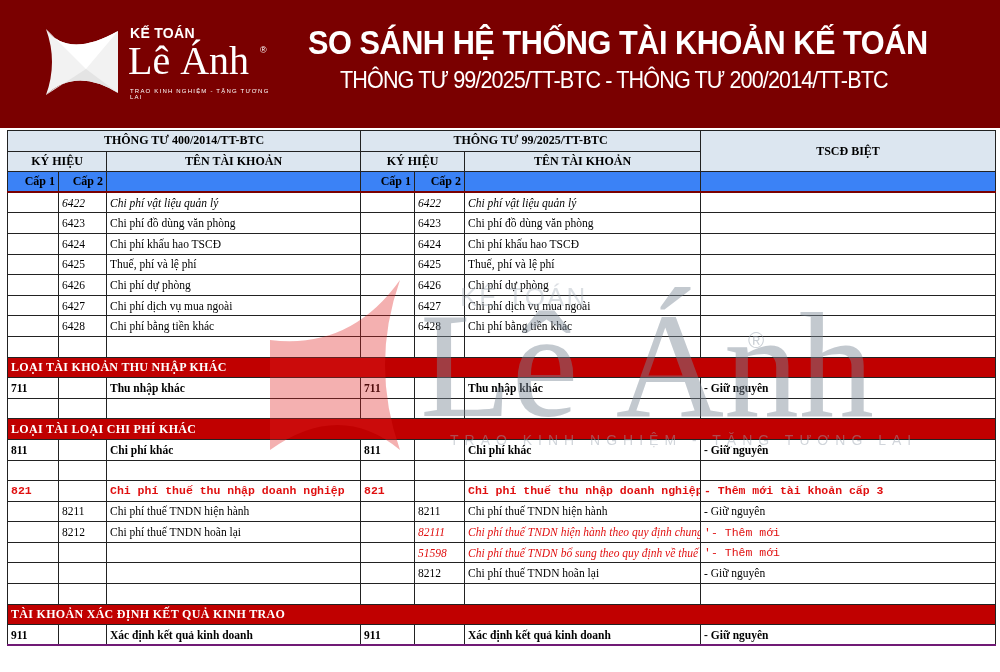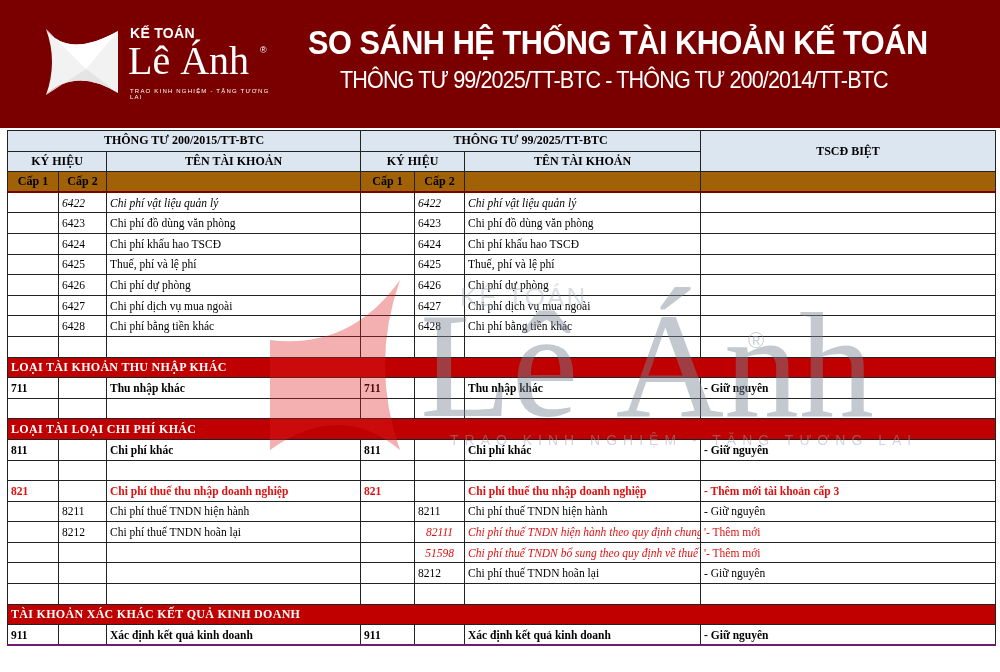--- a/index.html
+++ b/index.html
@@ -68,7 +68,7 @@
     </colgroup>
     <thead>
       <tr>
-        <td class="hd" colspan="3">THÔNG TƯ 200/2015/TT-BTC</td>
+        <td class="hd" colspan="3">THÔNG TƯ 400/2014/TT-BTC</td>
         <td class="hd" colspan="3">THÔNG TƯ 99/2025/TT-BTC</td>
         <td class="hd" rowspan="2">TSCĐ BIỆT</td>
       </tr>

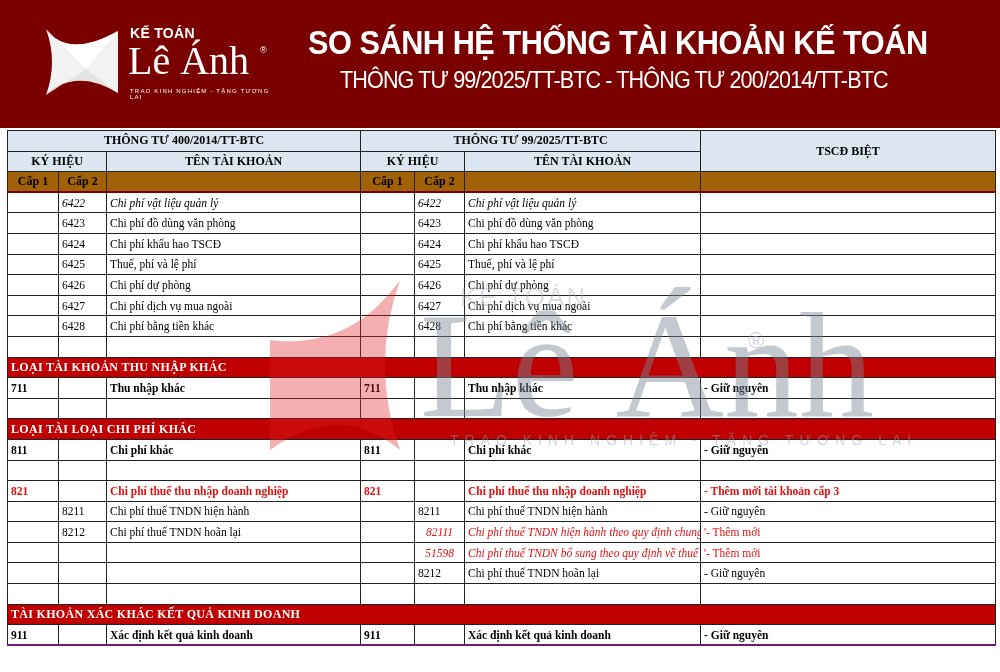--- a/index.html
+++ b/index.html
@@ -28,7 +28,7 @@
   table { border-collapse: collapse; table-layout: fixed; width: 988px; }
   td { border: 1px solid #222; height: 20.6px; font-size: 11.5px; padding: 0 3px; white-space: nowrap; overflow: hidden; color: #000; vertical-align: middle; }
   td.hd { background: #dce6f0; text-align: center; font-weight: bold; font-size: 12px; }
-  td.sub { background: #a16207; text-align: center; font-weight: bold; font-size: 12px; }
+  td.sub { background: #3b82f6; text-align: right; font-weight: bold; font-size: 12px; }
   tr.first-data td { border-top: 2px solid #7a0000; font-style: italic; }
   td.section { background: #c00000; color: #fff; text-align: left; font-weight: bold; font-size: 12px; letter-spacing: 0.3px; border-color: #222; }
   .bold td { font-weight: bold; }

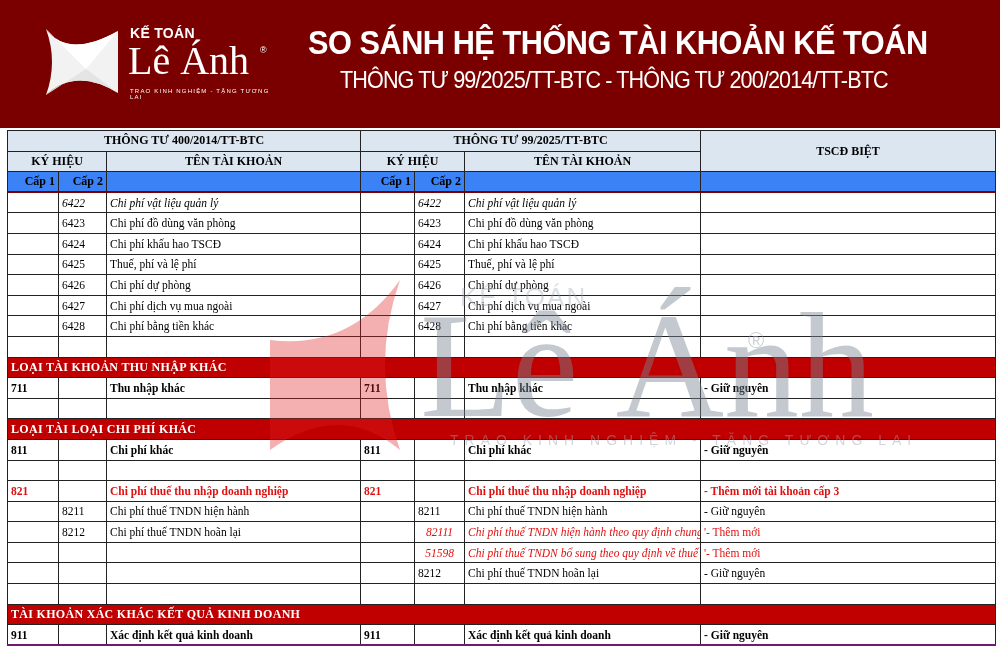--- a/index.html
+++ b/index.html
@@ -32,7 +32,7 @@
   tr.first-data td { border-top: 2px solid #7a0000; font-style: italic; }
   td.section { background: #c00000; color: #fff; text-align: left; font-weight: bold; font-size: 12px; letter-spacing: 0.3px; border-color: #222; }
   .bold td { font-weight: bold; }
-  .red { color: #e01010 !important; }
+  .red { color: #e01010 !important; font-family: Liberation Mono, monospace; }
   .red-it { color: #e01010 !important; font-style: italic; text-align: center; }
   tr.last td { border-bottom: 2px solid #701a75; }
 </style>

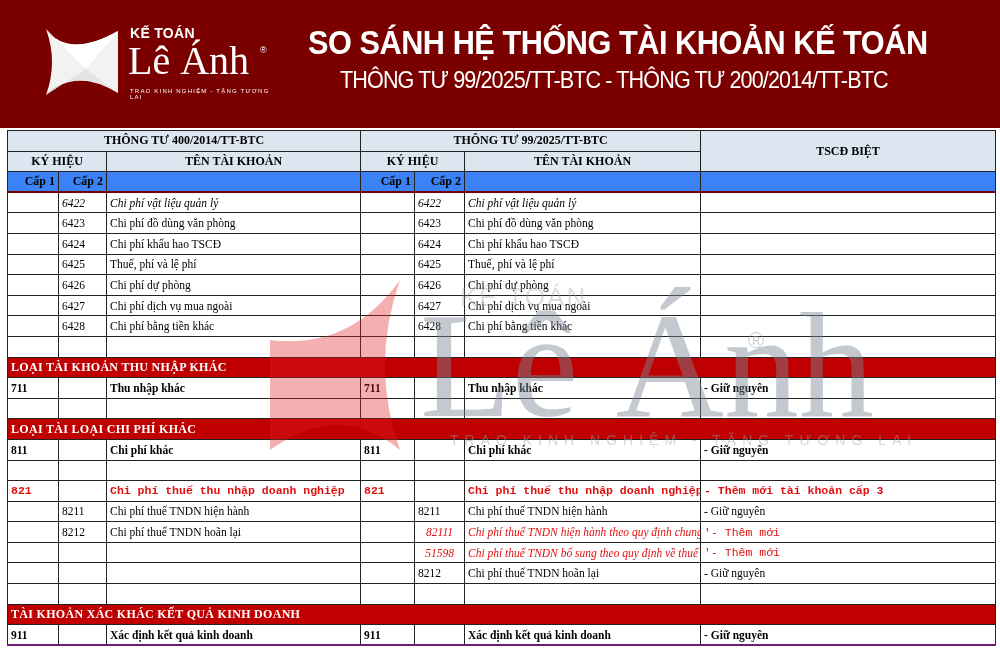--- a/index.html
+++ b/index.html
@@ -33,7 +33,7 @@
   td.section { background: #c00000; color: #fff; text-align: left; font-weight: bold; font-size: 12px; letter-spacing: 0.3px; border-color: #222; }
   .bold td { font-weight: bold; }
   .red { color: #e01010 !important; font-family: Liberation Mono, monospace; }
-  .red-it { color: #e01010 !important; font-style: italic; text-align: center; }
+  .red-it { color: #e01010 !important; font-style: italic; }
   tr.last td { border-bottom: 2px solid #701a75; }
 </style>
 </head>

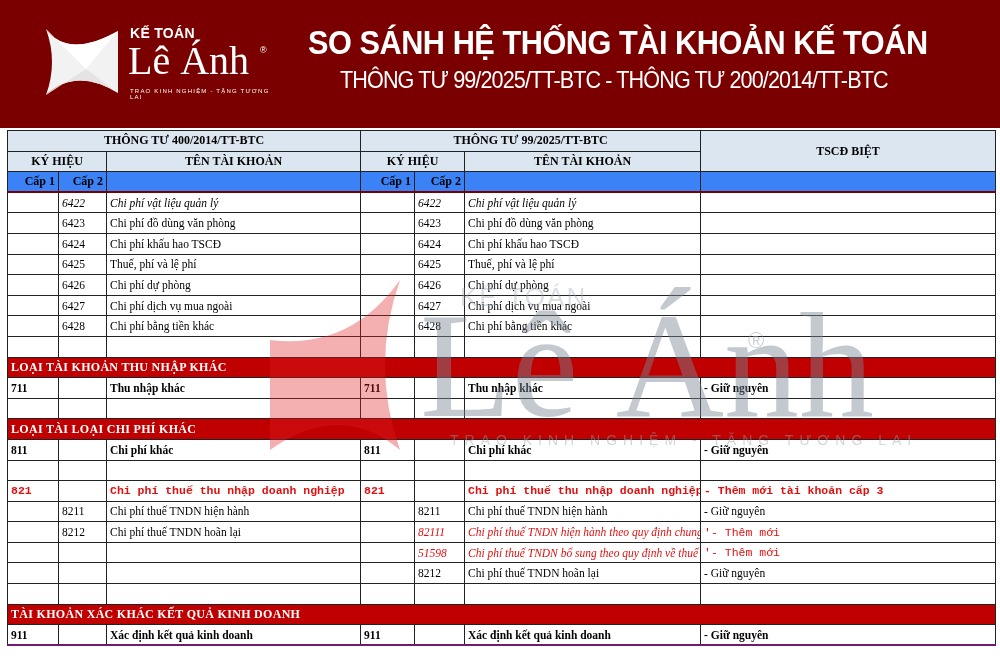--- a/index.html
+++ b/index.html
@@ -258,7 +258,7 @@
           <td></td>
         </tr>
         <tr>
-          <td colspan="7" class="section">TÀI KHOẢN XÁC KHÁC KẾT QUẢ KINH DOANH</td>
+          <td colspan="7" class="section">TÀI KHOẢN XÁC ĐỊNH KẾT QUẢ KINH TRAO</td>
         </tr>
         <tr class="bold last">
           <td>911</td>

